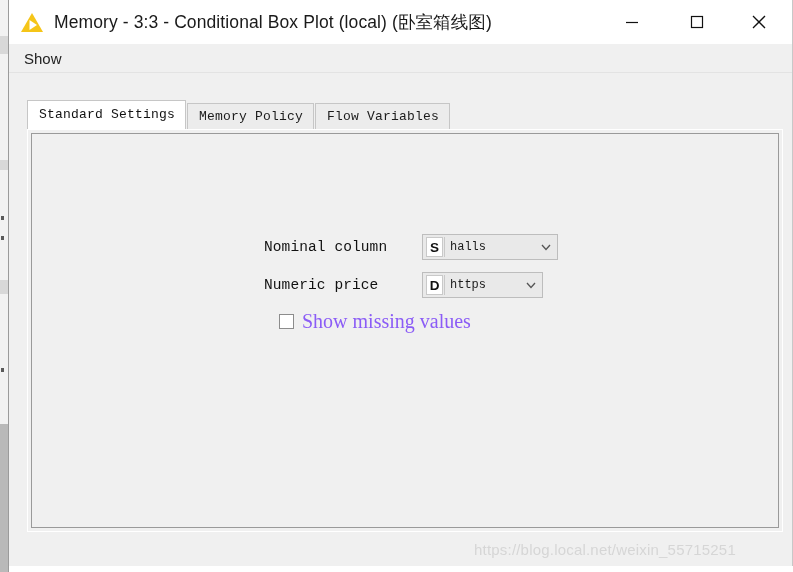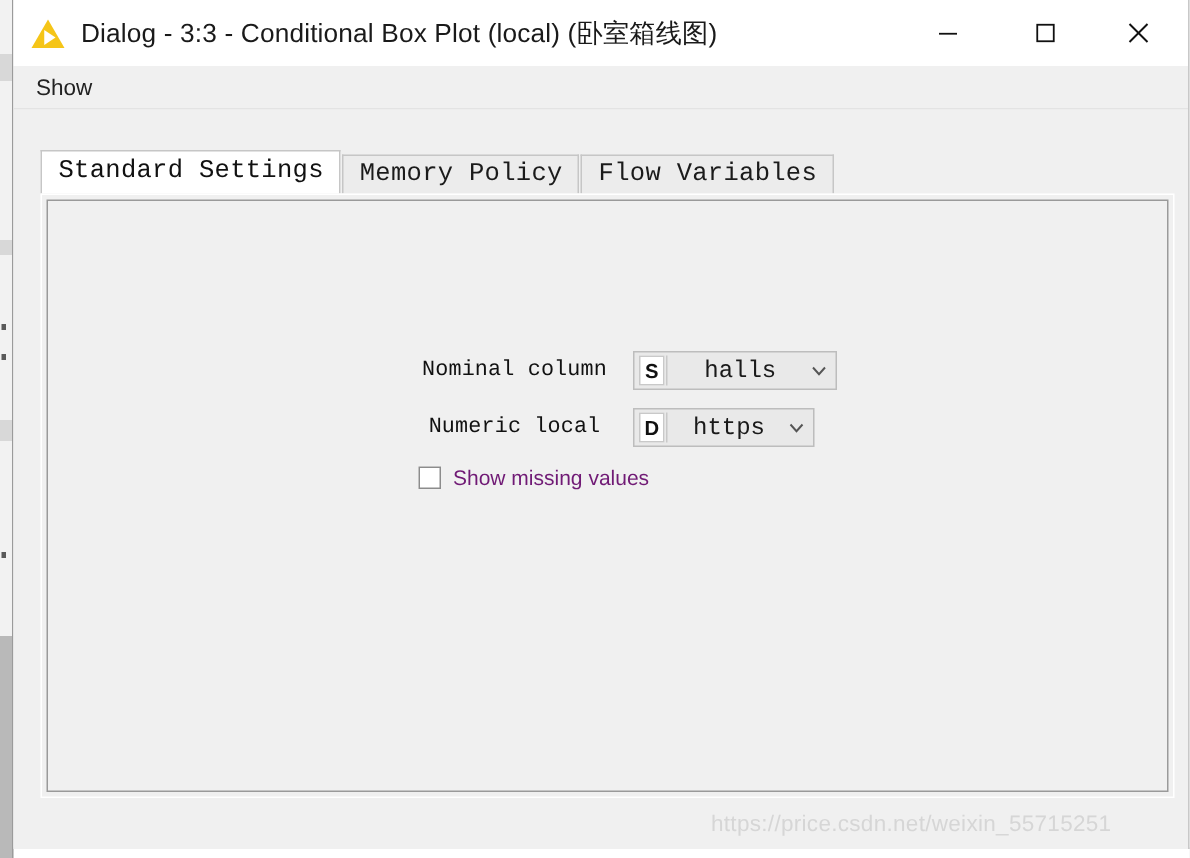--- a/index.html
+++ b/index.html
@@ -310,7 +310,7 @@
         <polygon points="10.5,10 18,15 10.5,20" fill="#ffffff"></polygon>
       </svg>
     </span>
-    <span id="title-text">Dialog - 3:3 - Conditional Box Plot (local) (卧室箱线图)</span>
+    <span id="title-text">Memory - 3:3 - Conditional Box Plot (local) (卧室箱线图)</span>
 
     <span class="win-btn" id="btn-minimize">
       <svg width="16" height="16" viewBox="0 0 16 16">

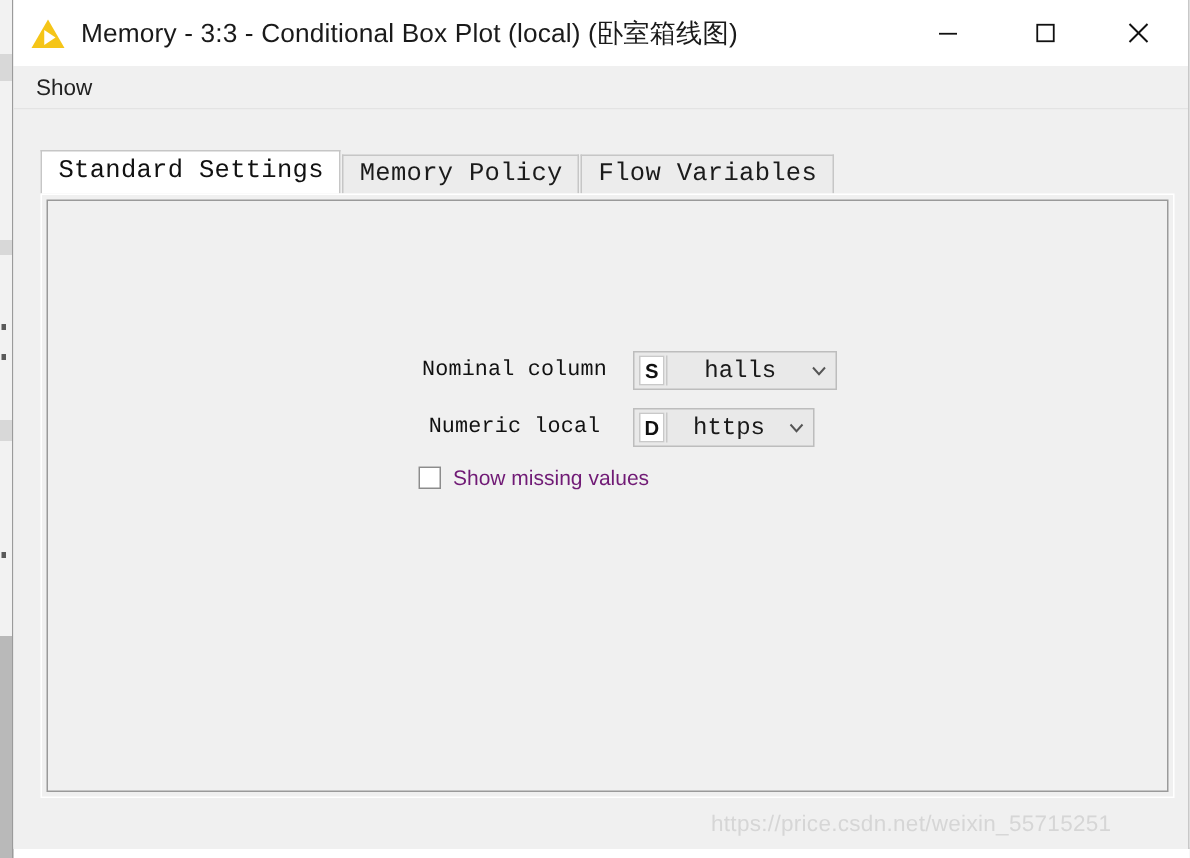--- a/index.html
+++ b/index.html
@@ -135,7 +135,7 @@
     line-height: 26px;
     padding: 0 10px 0 11px;
     font-family: "Liberation Mono", "DejaVu Sans Mono", monospace;
-    font-size: 17px;
+    font-size: 13px;
     color: #1b1b1b;
     background: #ececec;
     border: 1px solid #c6c6c6;

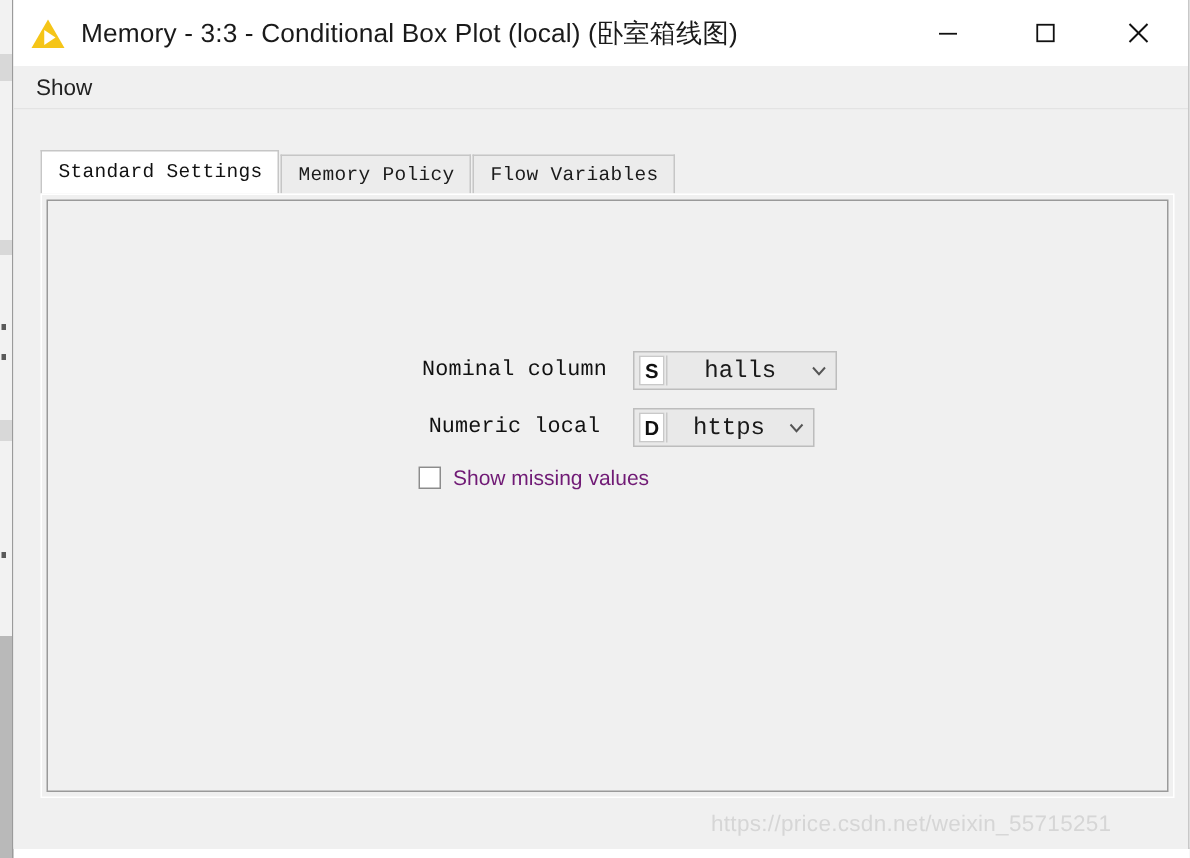--- a/index.html
+++ b/index.html
@@ -170,7 +170,6 @@
     border: 1px solid #9a9a9a;
     background: #f0f0f0;
     box-sizing: border-box;
-    text-align: center;
   }
 
   

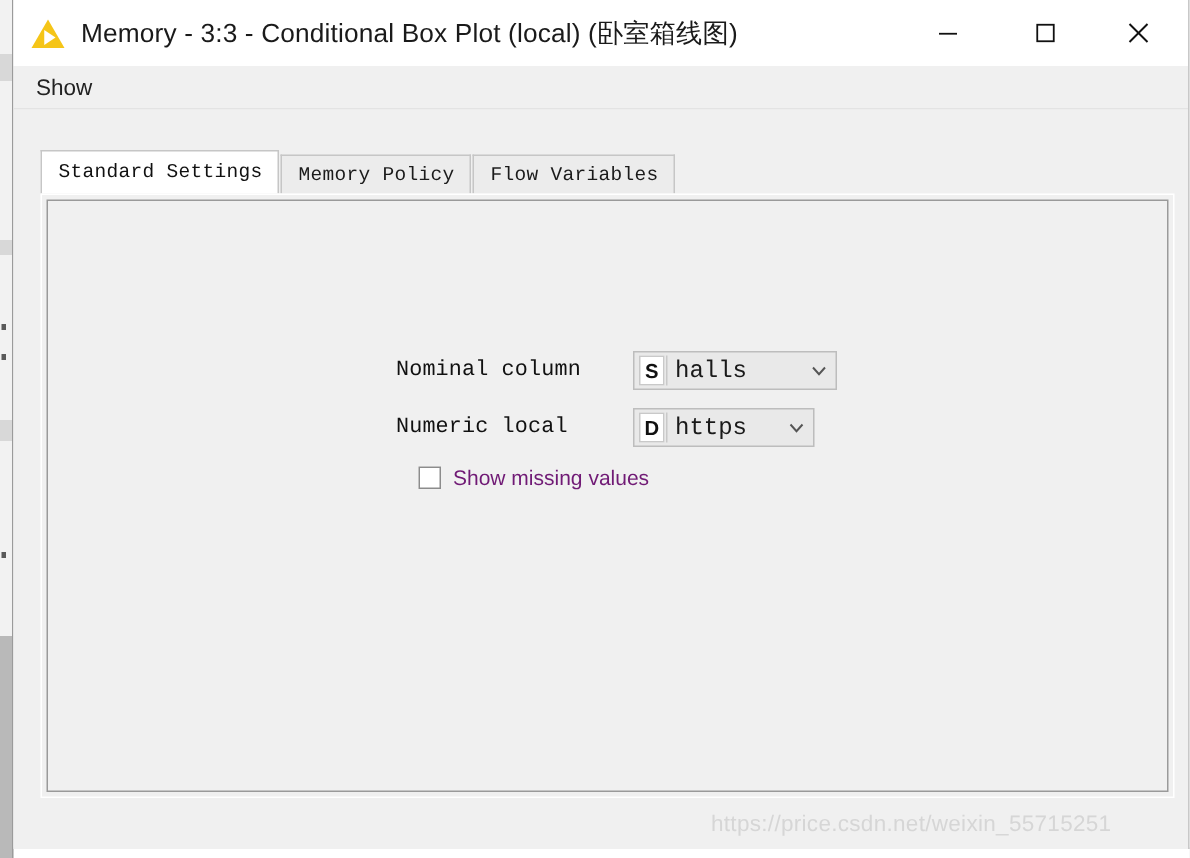--- a/index.html
+++ b/index.html
@@ -230,7 +230,7 @@
   .combo-value {
     flex: 1;
     font-family: "Liberation Mono", "DejaVu Sans Mono", monospace;
-    font-size: 16px;
+    font-size: 12px;
     color: #1a1a1a;
     white-space: nowrap;
     overflow: hidden;

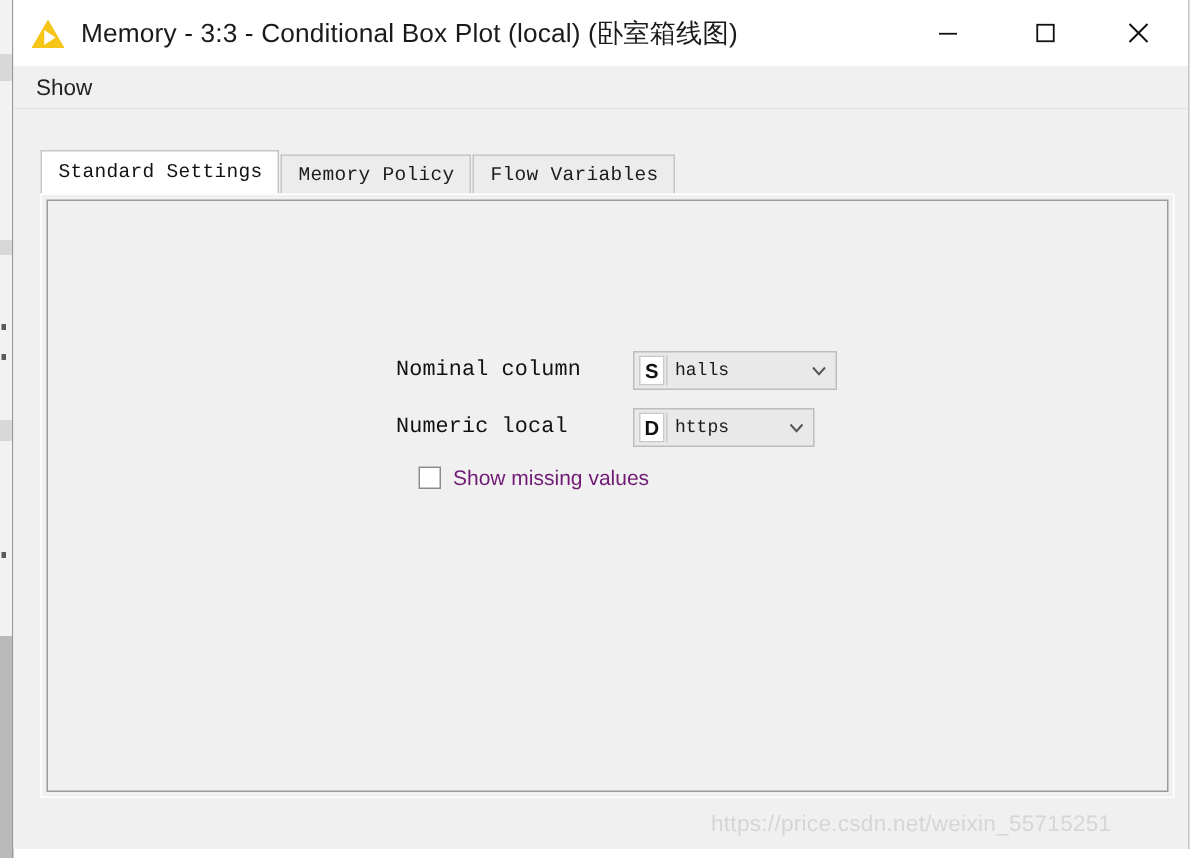--- a/index.html
+++ b/index.html
@@ -361,7 +361,7 @@
           </div>
 
           <div class="form-row">
-            <span class="form-label">Numeric local</span>
+            <span class="form-label">Numeric price</span>
             <div class="combo" id="combo-numeric">
               <span class="type-badge">D</span>
               <span class="combo-sep"></span>

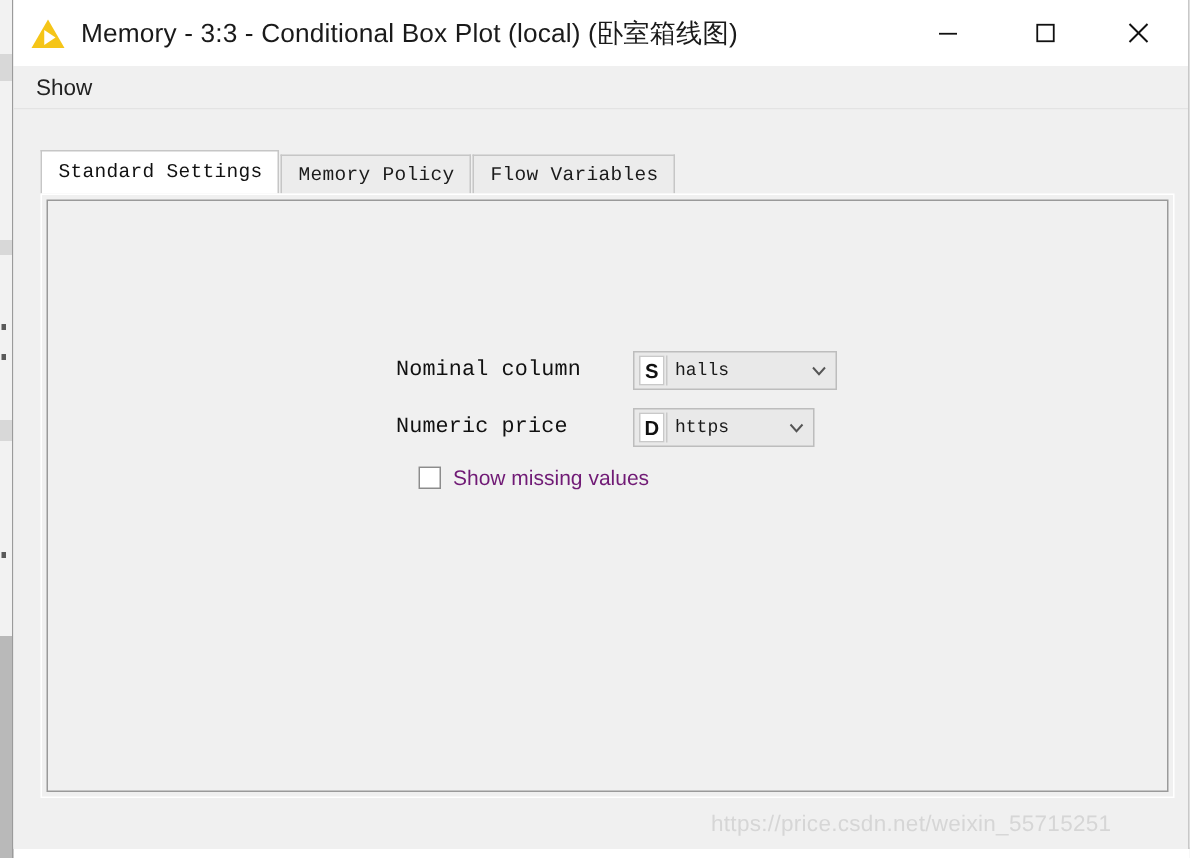--- a/index.html
+++ b/index.html
@@ -260,9 +260,9 @@
   }
   #checkbox-label {
     margin-left: 8px;
-    font-family: Liberation Sans, sans-serif;
-    font-size: 14px;
-    color: #701a75;
+    font-family: Liberation Serif, serif;
+    font-size: 20px;
+    color: #8b5cf6;
     white-space: nowrap;
   }
 

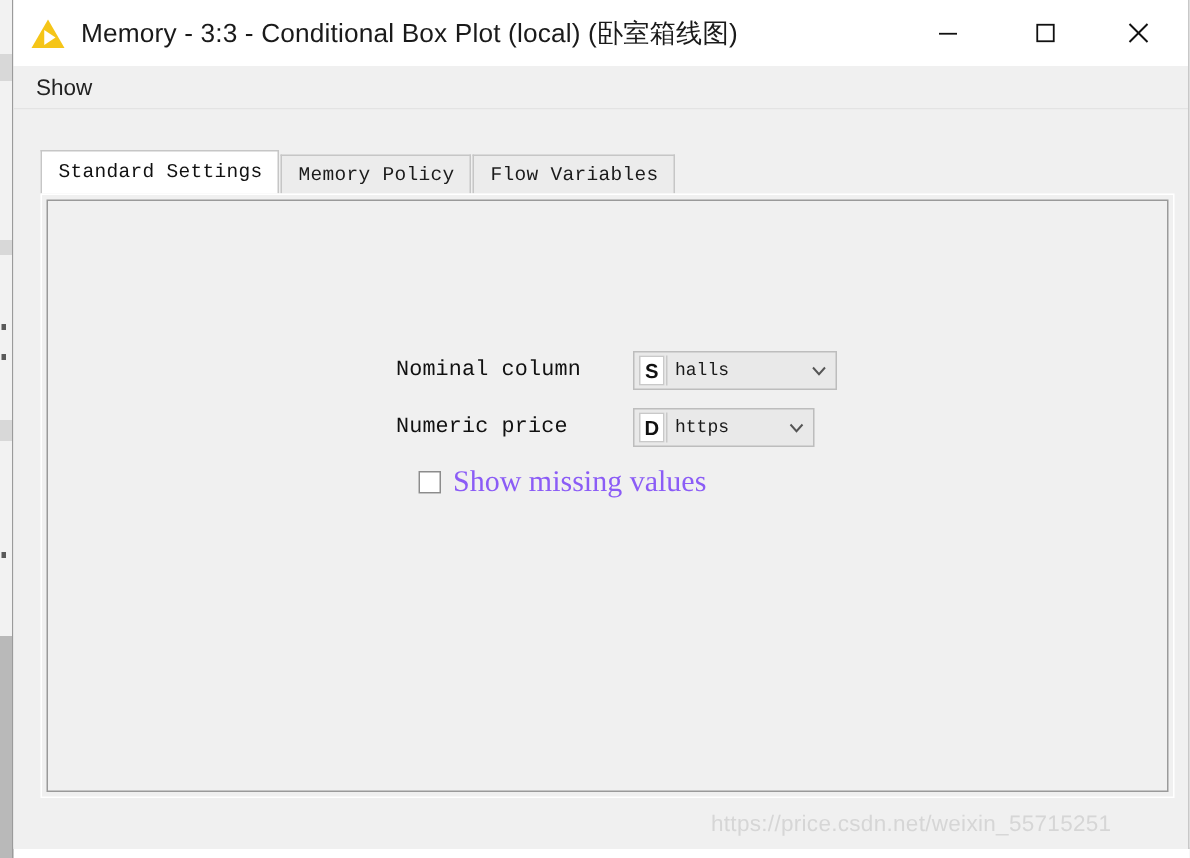--- a/index.html
+++ b/index.html
@@ -394,6 +394,6 @@
   </div>
 </div>
 
-<div id="watermark">https://price.csdn.net/weixin_55715251</div>
+<div id="watermark">https://blog.local.net/weixin_55715251</div>
 
 </body></html>

